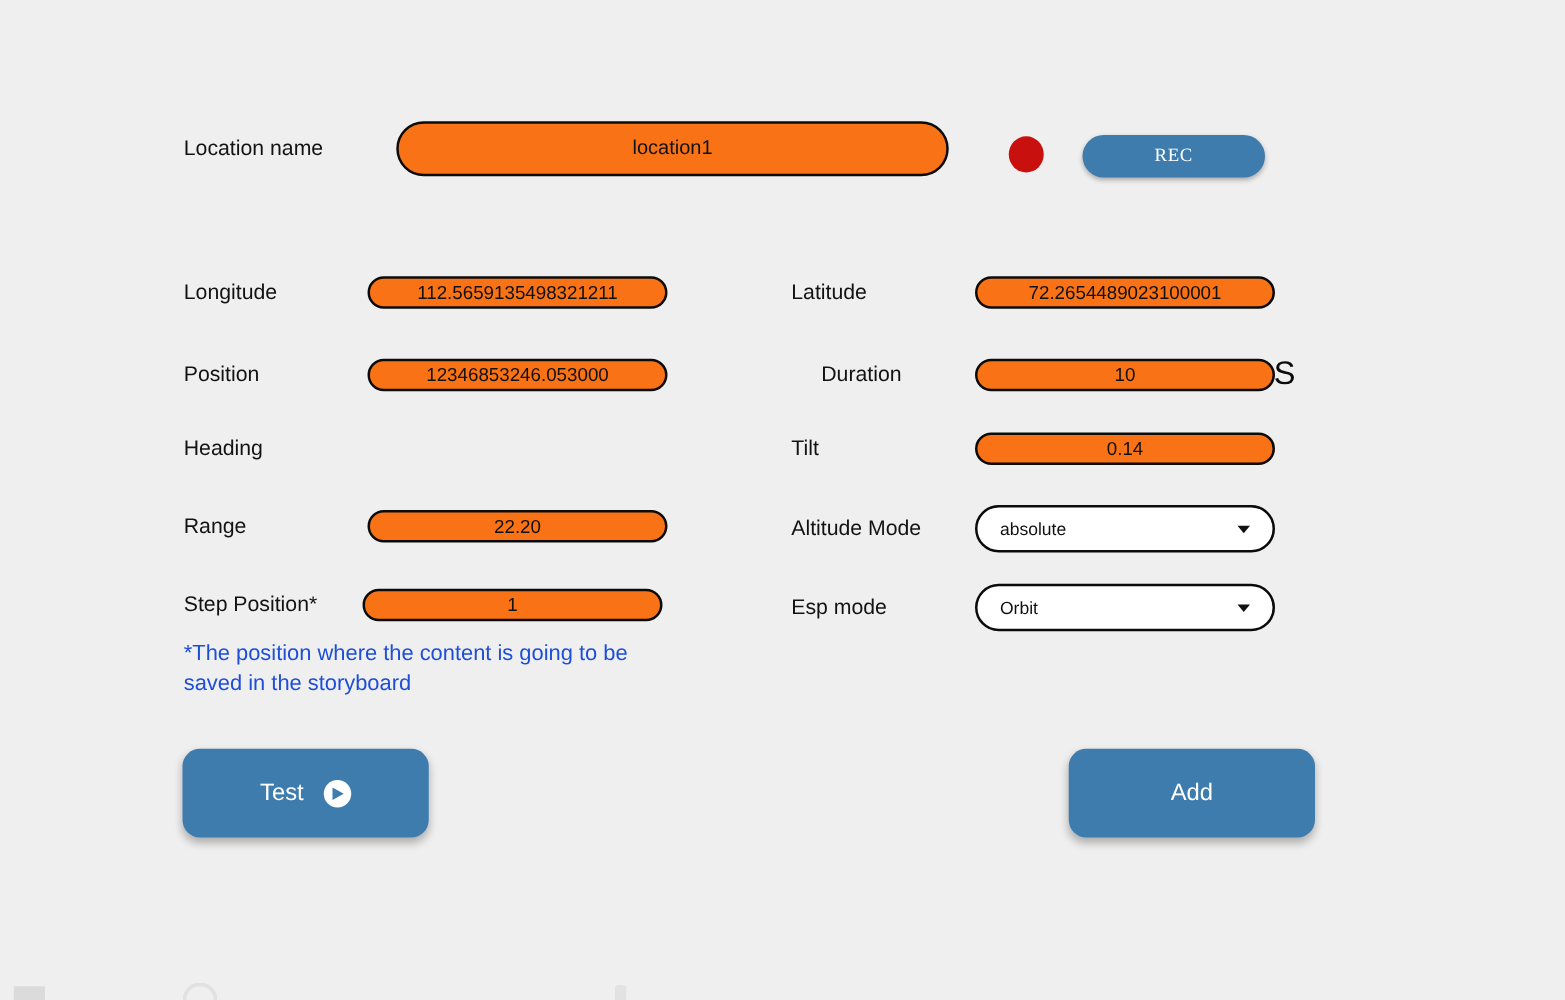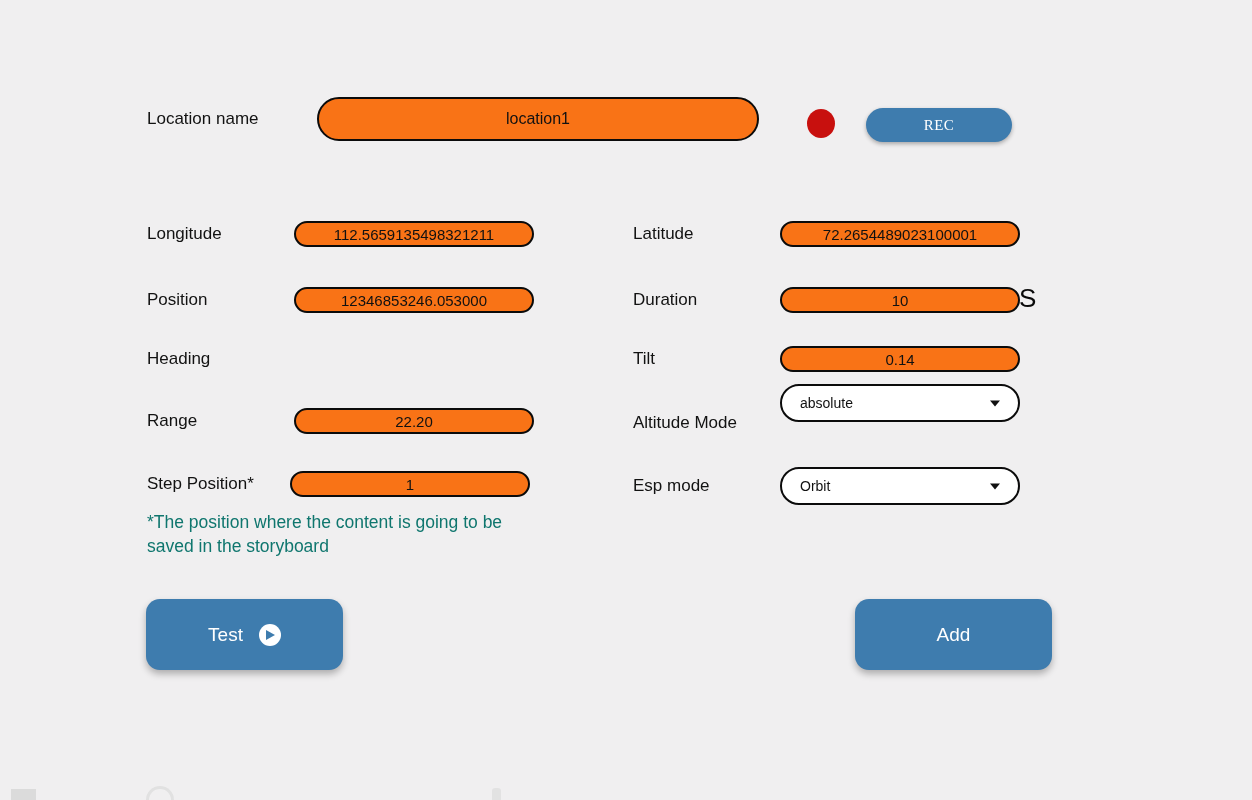--- a/index.html
+++ b/index.html
@@ -179,7 +179,7 @@
   <span class="lbl" style="left:633px; top:221px; line-height:26px;">Latitude</span>
   <input class="pill-input" style="left: 780px; top: 221px;" value="72.2654489023100001">
 
-  <span class="lbl" style="left:633px; top:287px; line-height:26px;">Duration</span>
+  <span class="lbl" style="left:657px; top:287px; line-height:26px;">Duration</span>
   <input class="pill-input" style="left: 780px; top: 287px;" value="10">
   <span class="suffix-s">S</span>
 

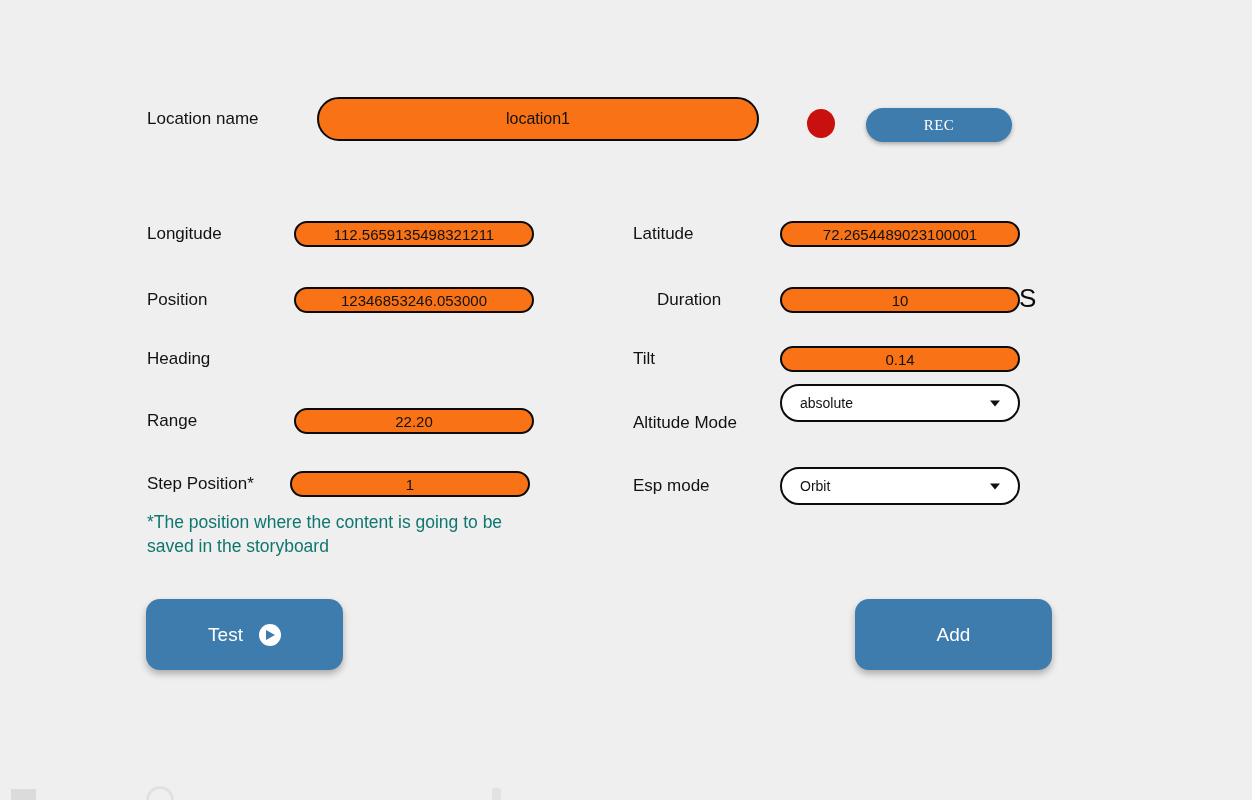--- a/index.html
+++ b/index.html
@@ -187,7 +187,7 @@
   <input class="pill-input" style="left: 780px; top: 346px;" value="0.14">
 
   <span class="lbl" style="left:633px; top:404px; line-height:38px;">Altitude Mode</span>
-  <div class="select-pill" style="left:780px; top:384px;">
+  <div class="select-pill" style="left:780px; top:404px;">
     <span>absolute</span>
     <span class="caret"></span>
   </div>

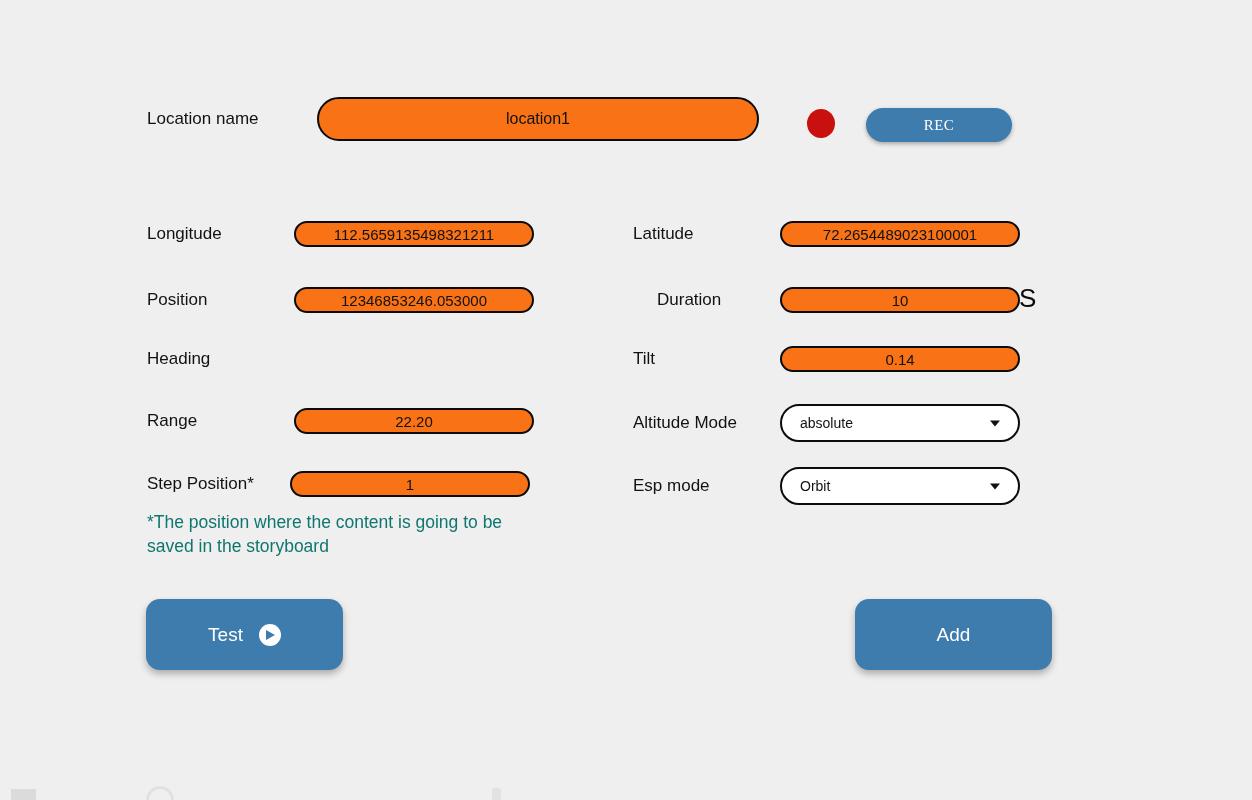--- a/index.html
+++ b/index.html
@@ -106,7 +106,7 @@
     position: absolute;
     left: 147px;
     font-size: 17.5px;
-    color: #0f766e;
+    color: #1d4ed8;
     white-space: nowrap;
   }
   .btn {

